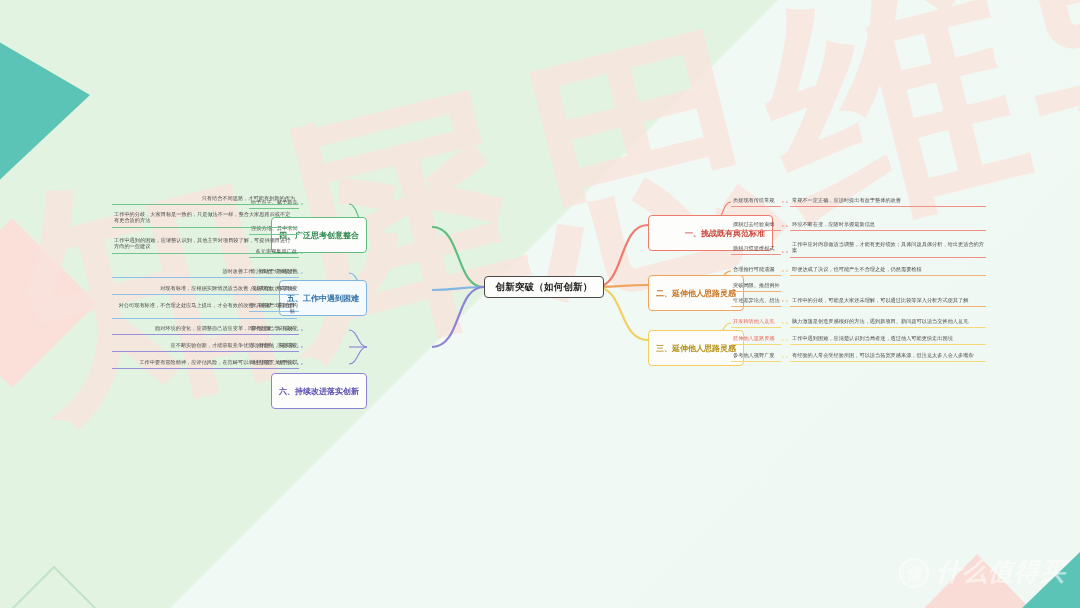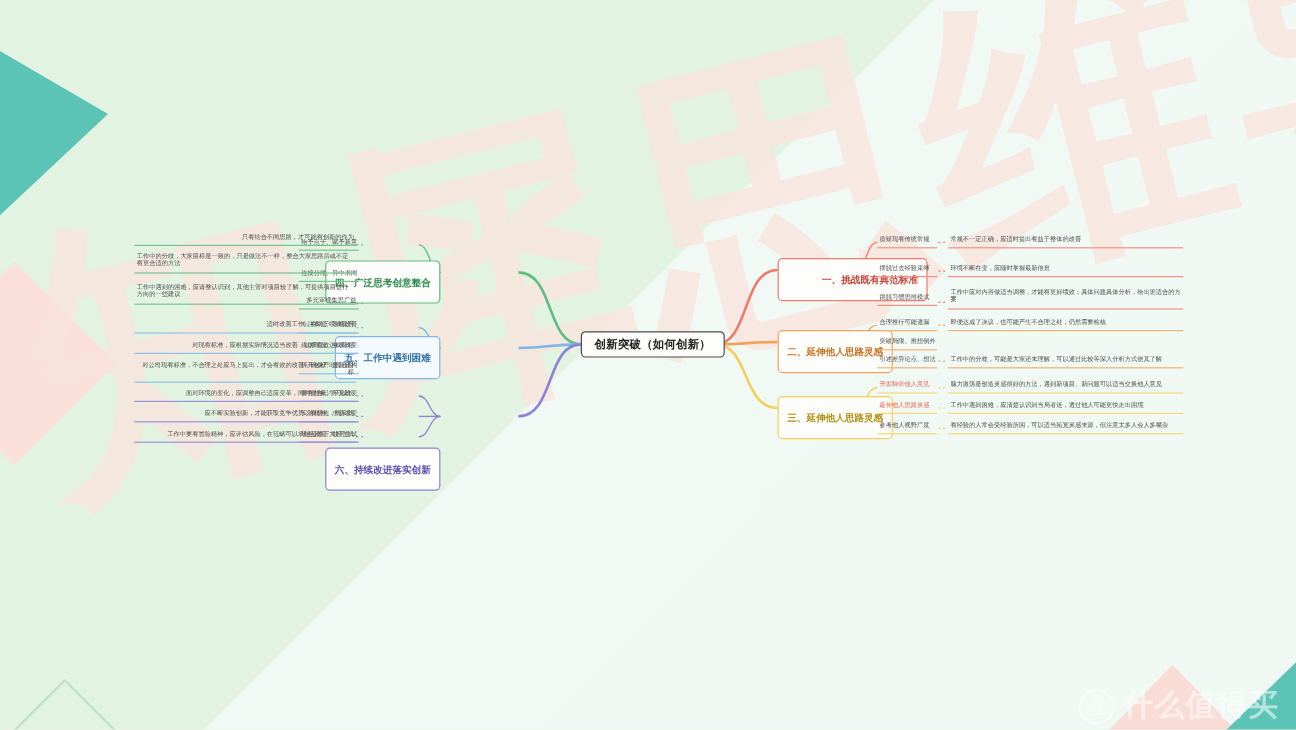--- a/index.html
+++ b/index.html
@@ -29,7 +29,7 @@
     font-size:250px;line-height:200px;font-weight:bold;color:#fae3dd;opacity:.75;
     transform:rotate(-14deg);white-space:nowrap;letter-spacing:6px;
     font-family:"DejaVu Sans","Liberation Sans",sans-serif;}
-  .zdm{position:absolute;right:14px;bottom:4px;display:flex;align-items:flex-end;gap:7px;opacity:.55;}
+  .zdm{position:absolute;right:14px;bottom:20px;display:flex;align-items:flex-end;gap:7px;opacity:.55;font-style:italic;}
   .zdm-logo{width:26px;height:26px;border-radius:50%;border:2px solid #ffffff;color:#fff;
     display:flex;align-items:center;justify-content:center;font-size:15px;font-weight:bold;
     background:rgba(255,255,255,.25);}

